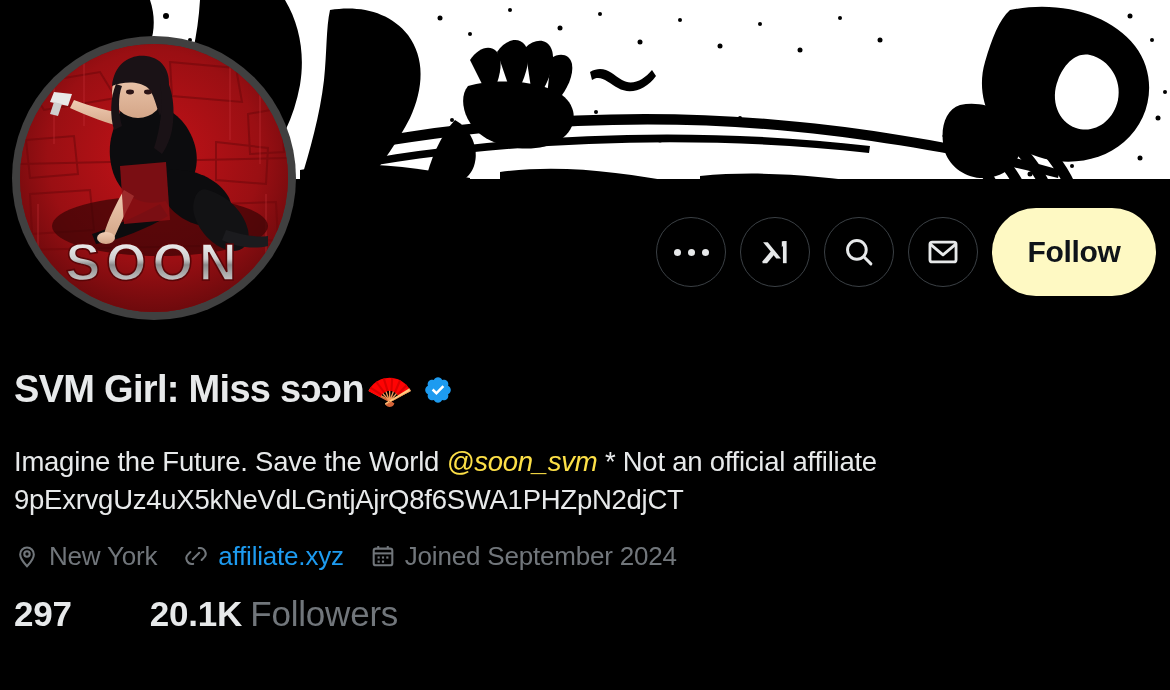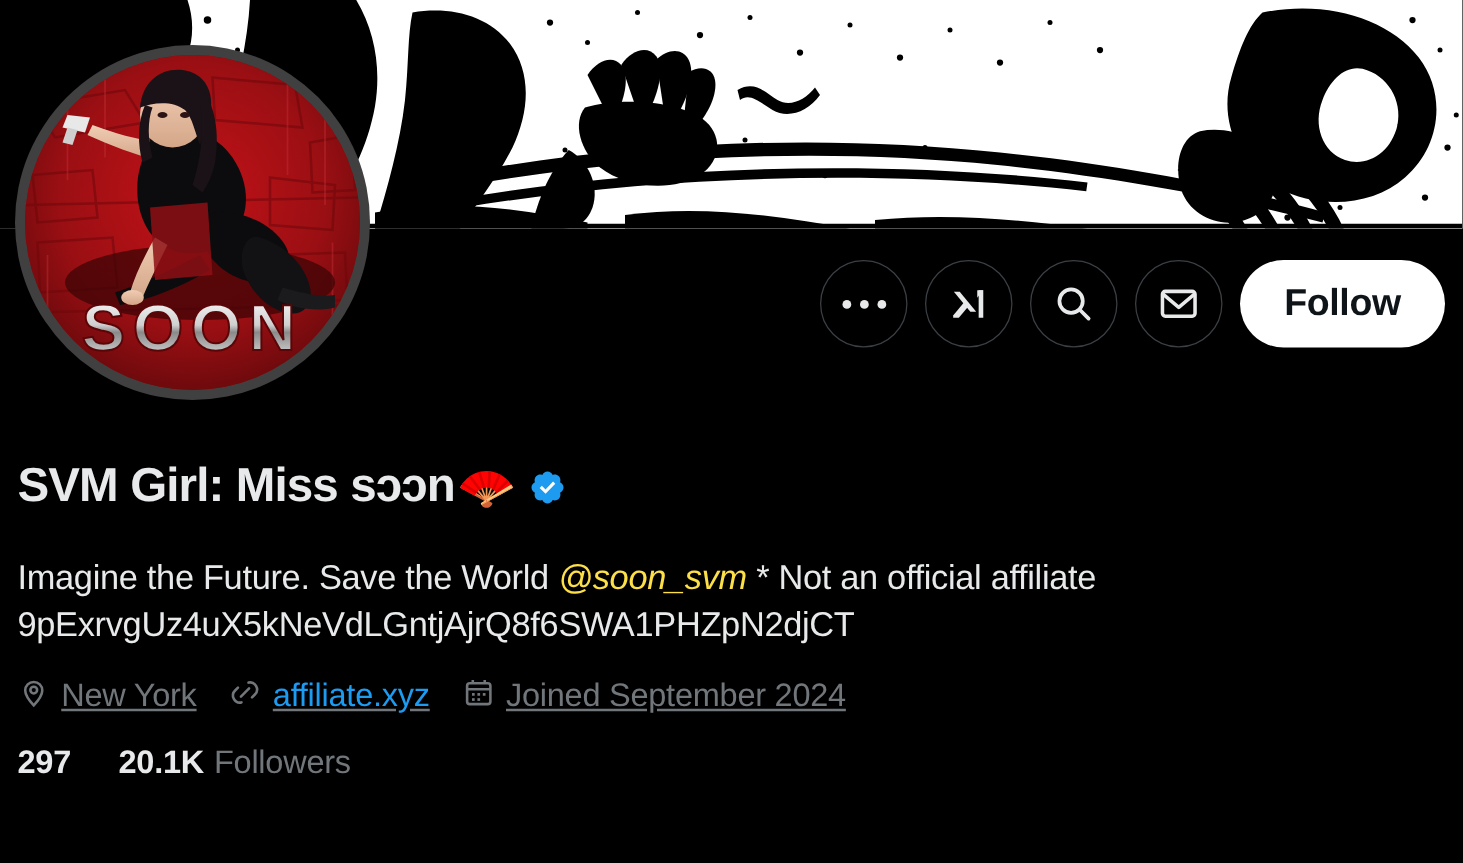--- a/index.html
+++ b/index.html
@@ -83,11 +83,11 @@
   .dots i { width:7px; height:7px; border-radius:50%; background:#e7e9ea; display:block; }
 
   .follow-btn {
-    height: 70px;
+    height: 88px;
     min-width: 164px;
     padding: 0 30px;
     border-radius: 999px;
-    background: #ffffff;
+    background: #fef9c3;
     color: #0f1419;
     border: none;
     font-family: "Liberation Sans", sans-serif;

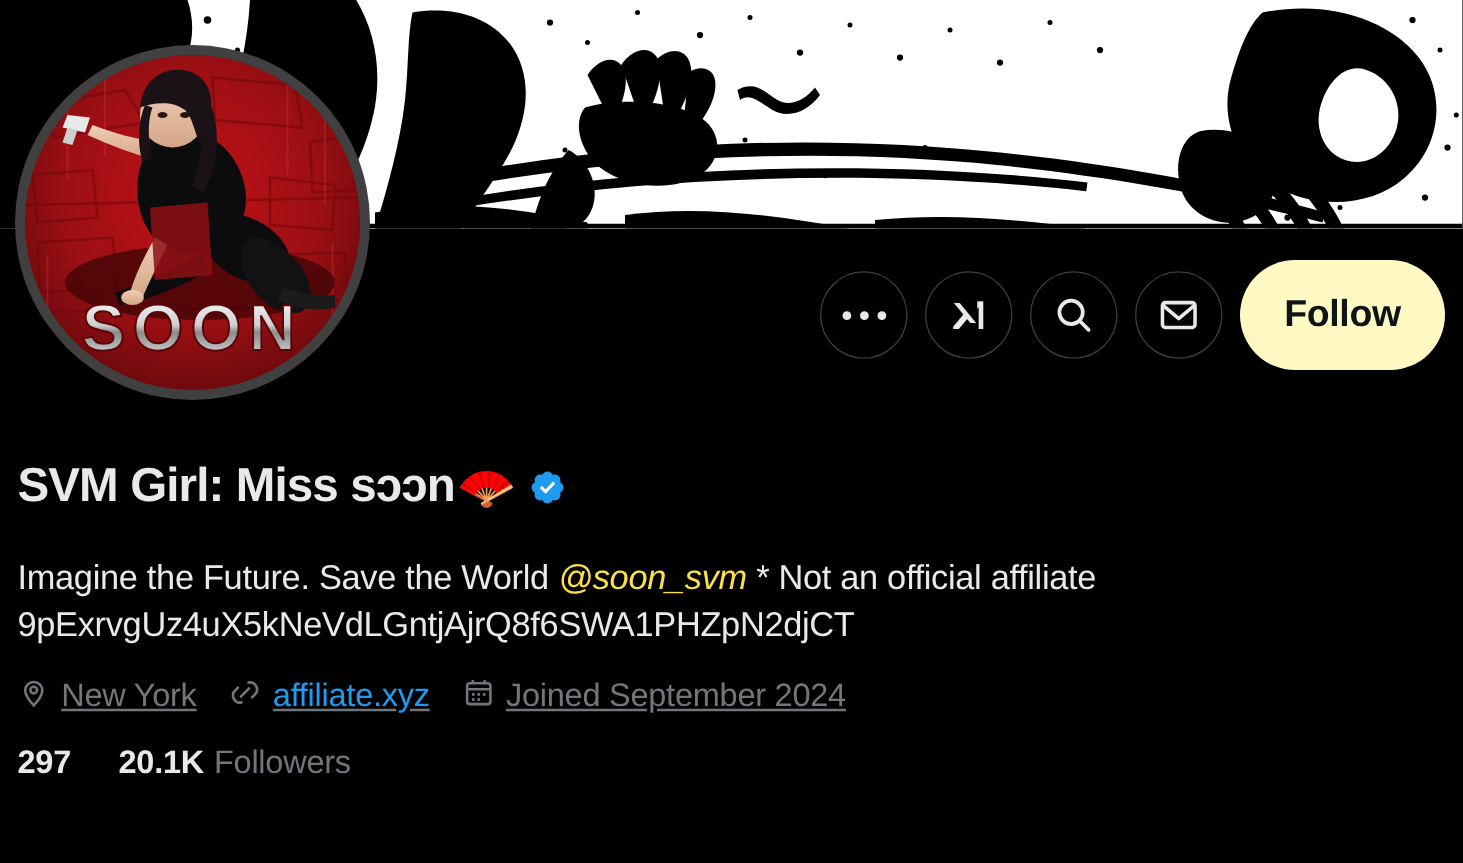--- a/index.html
+++ b/index.html
@@ -159,10 +159,10 @@
   }
   .meta-item {
     display: flex;
+    align-items: center;
     gap: 9px;
     margin-right: 26px;
     white-space: nowrap;
-    text-decoration: underline;
   }
   .meta-item svg { display:block; flex: none; }
   .meta-link { color: #1d9bf0; text-decoration: none; cursor: pointer; }

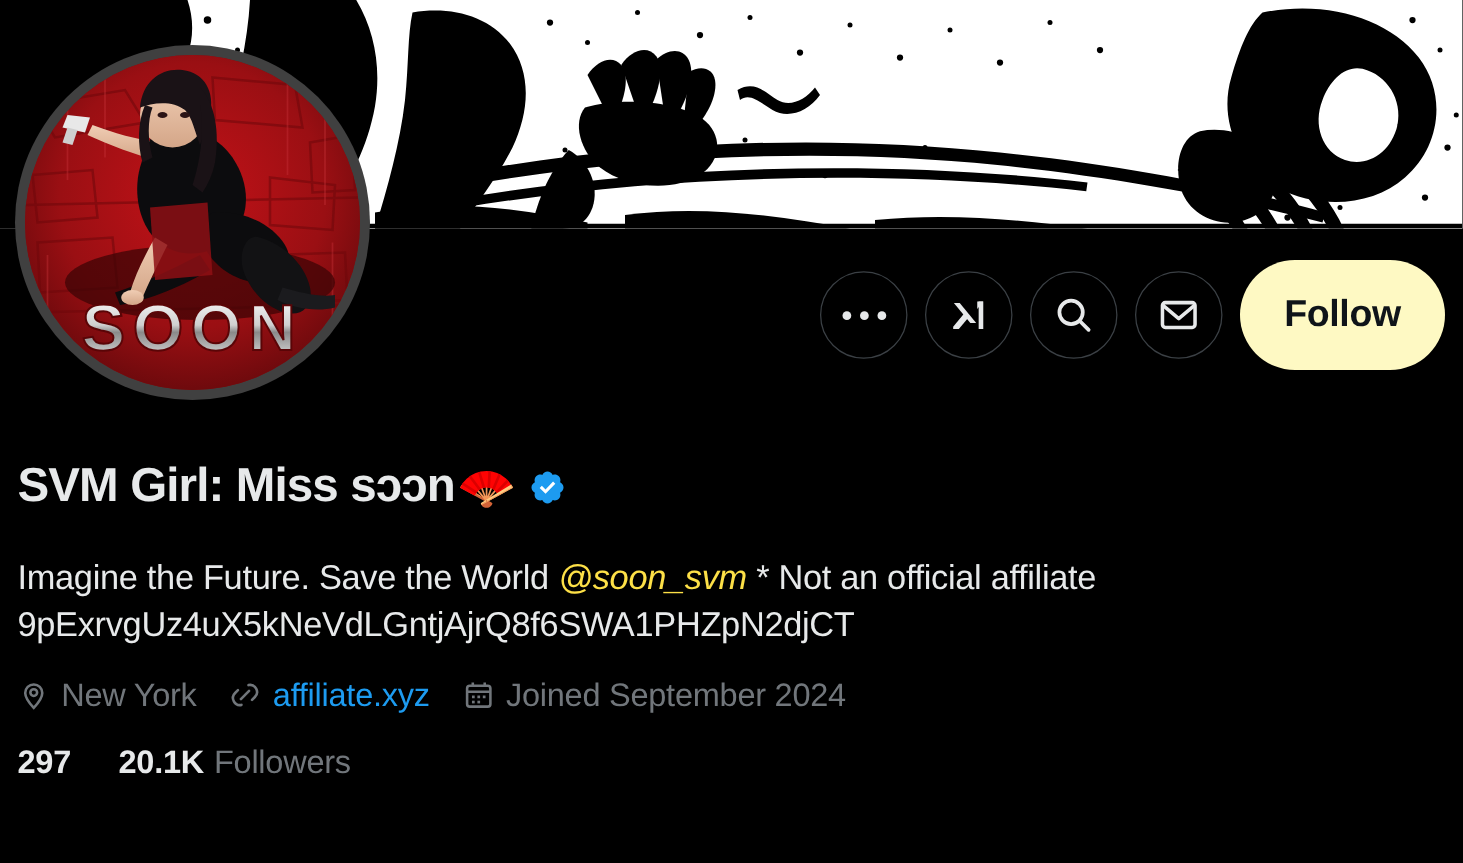--- a/index.html
+++ b/index.html
@@ -171,8 +171,9 @@
     margin-top: 22px;
     display: flex;
     align-items: flex-end;
-    font-size: 26px;
+    font-size: 35px;
     letter-spacing: -0.2px;
+    gap: 40px;
   }
   .stat { margin-right: 38px; display: flex; align-items: baseline; gap: 8px; cursor: pointer; white-space: nowrap; }
   .stat-num { color: #e7e9ea; font-weight: bold; }

